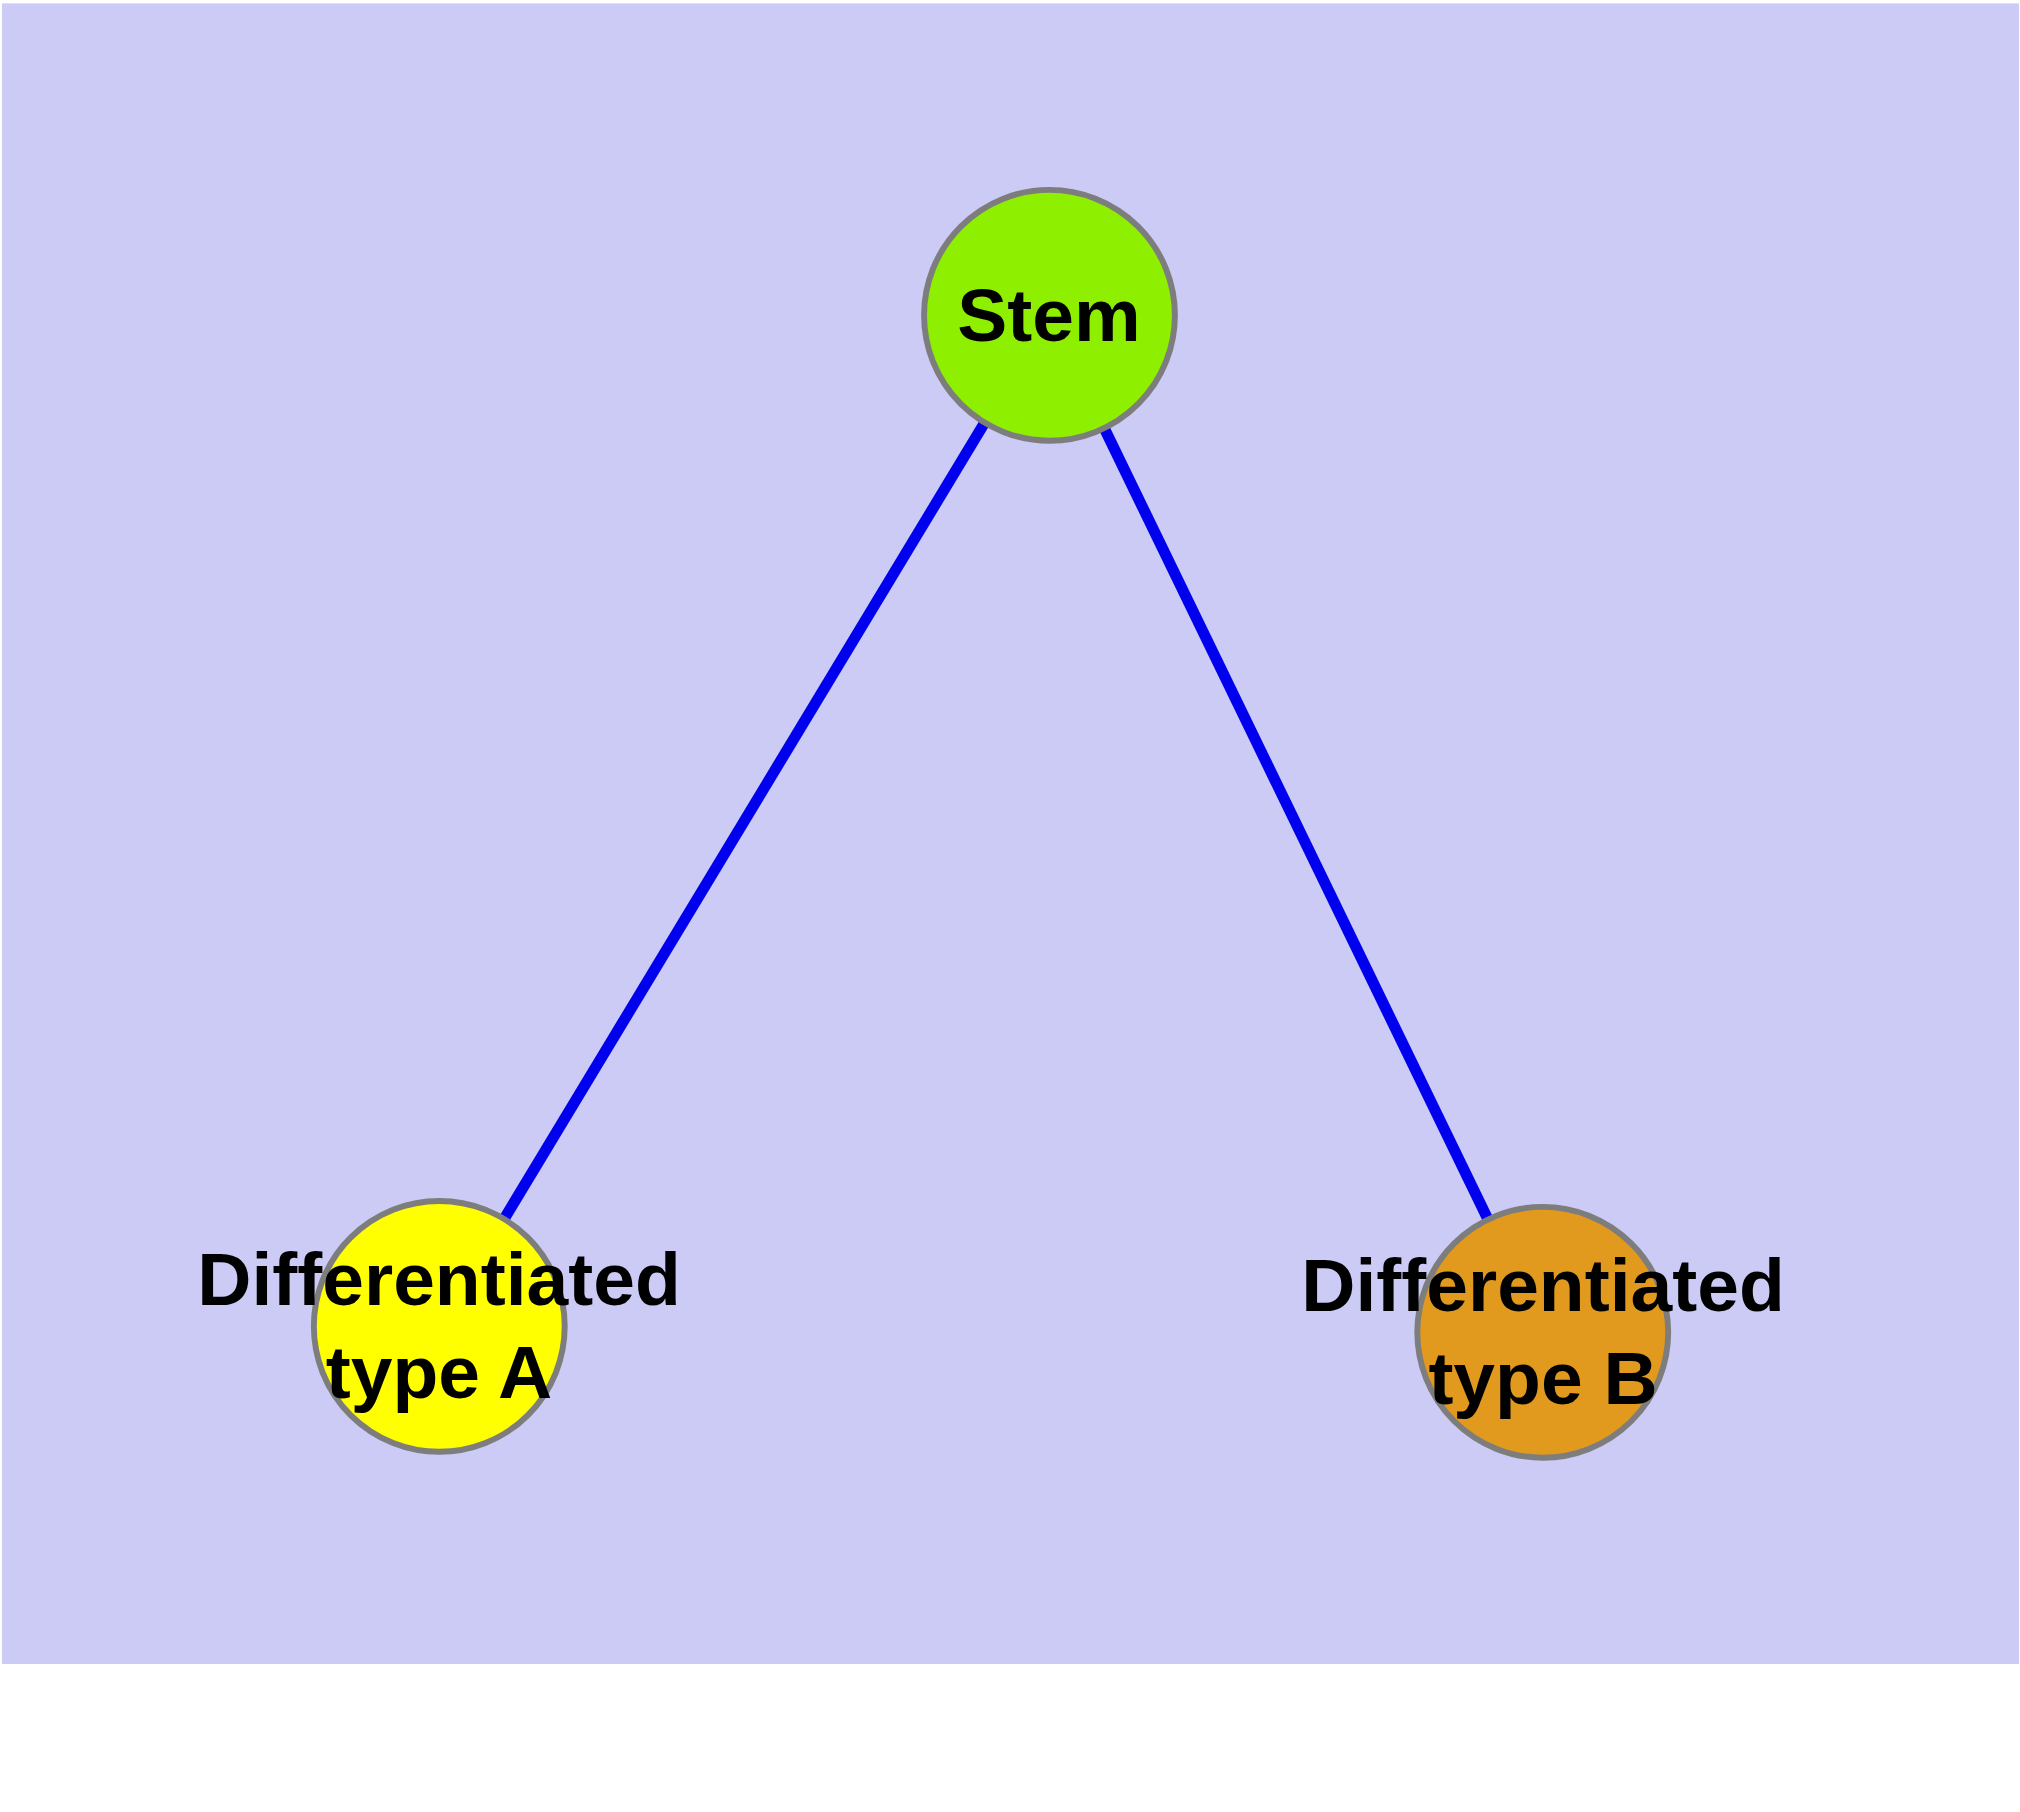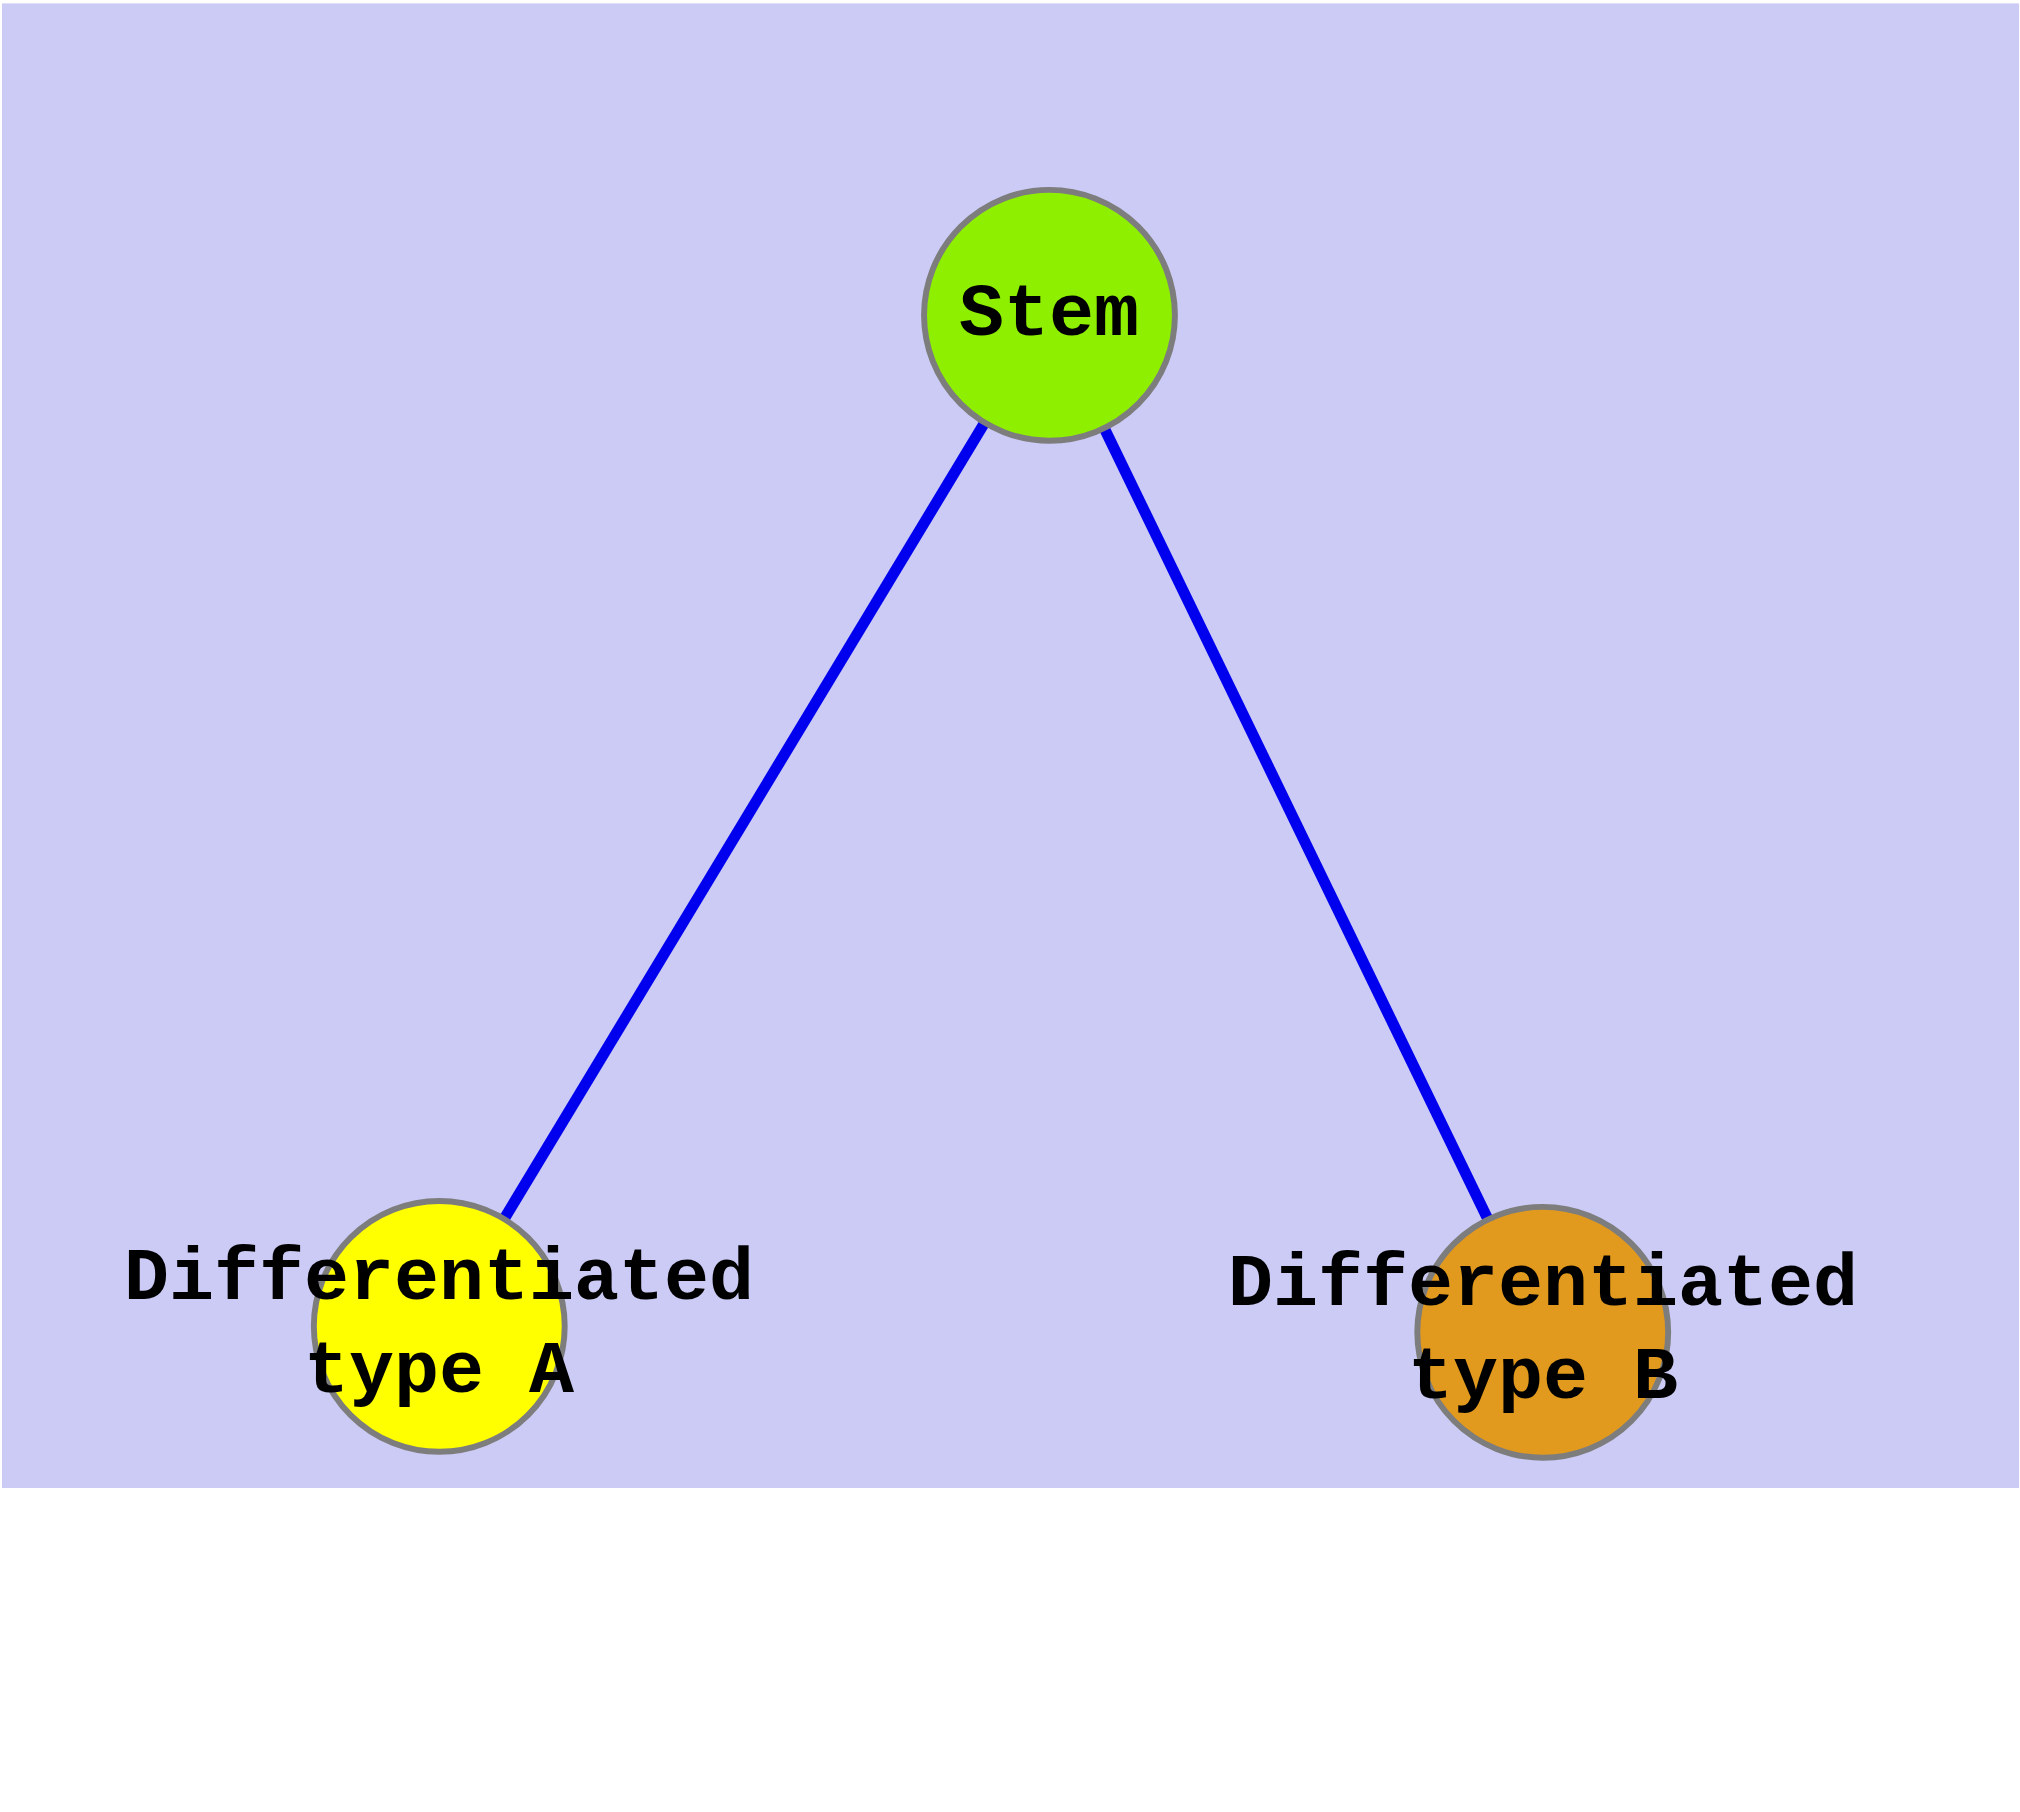--- a/index.html
+++ b/index.html
@@ -10,9 +10,9 @@
   .canvas {
     position: relative;
     width: 2021px;
-    height: 1488px;
+    height: 1664px;
     overflow: hidden;
-    font-family: Liberation Mono, monospace;
+    font-family: Liberation Sans, sans-serif;
   }
   svg.graph {
     position: absolute;

